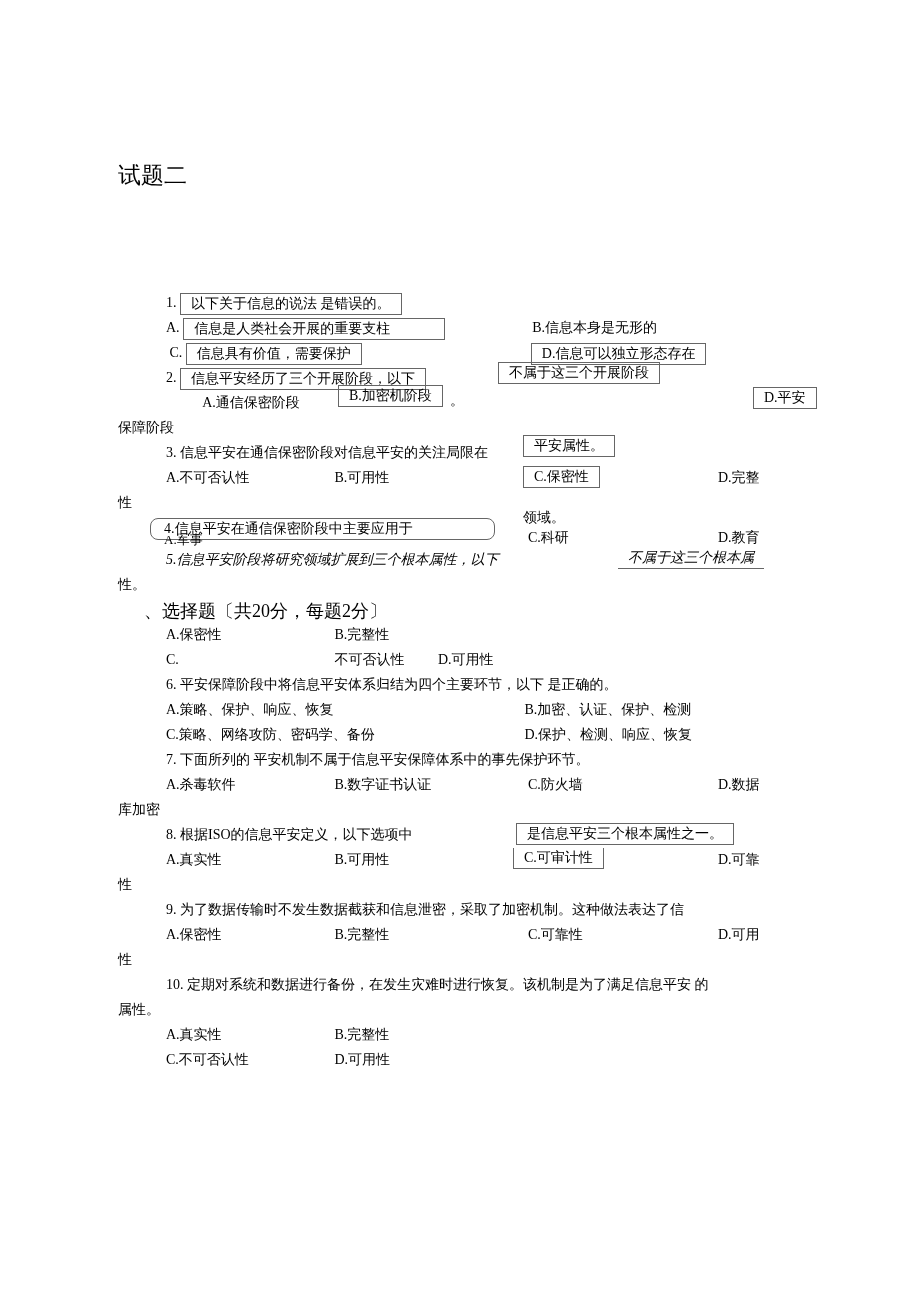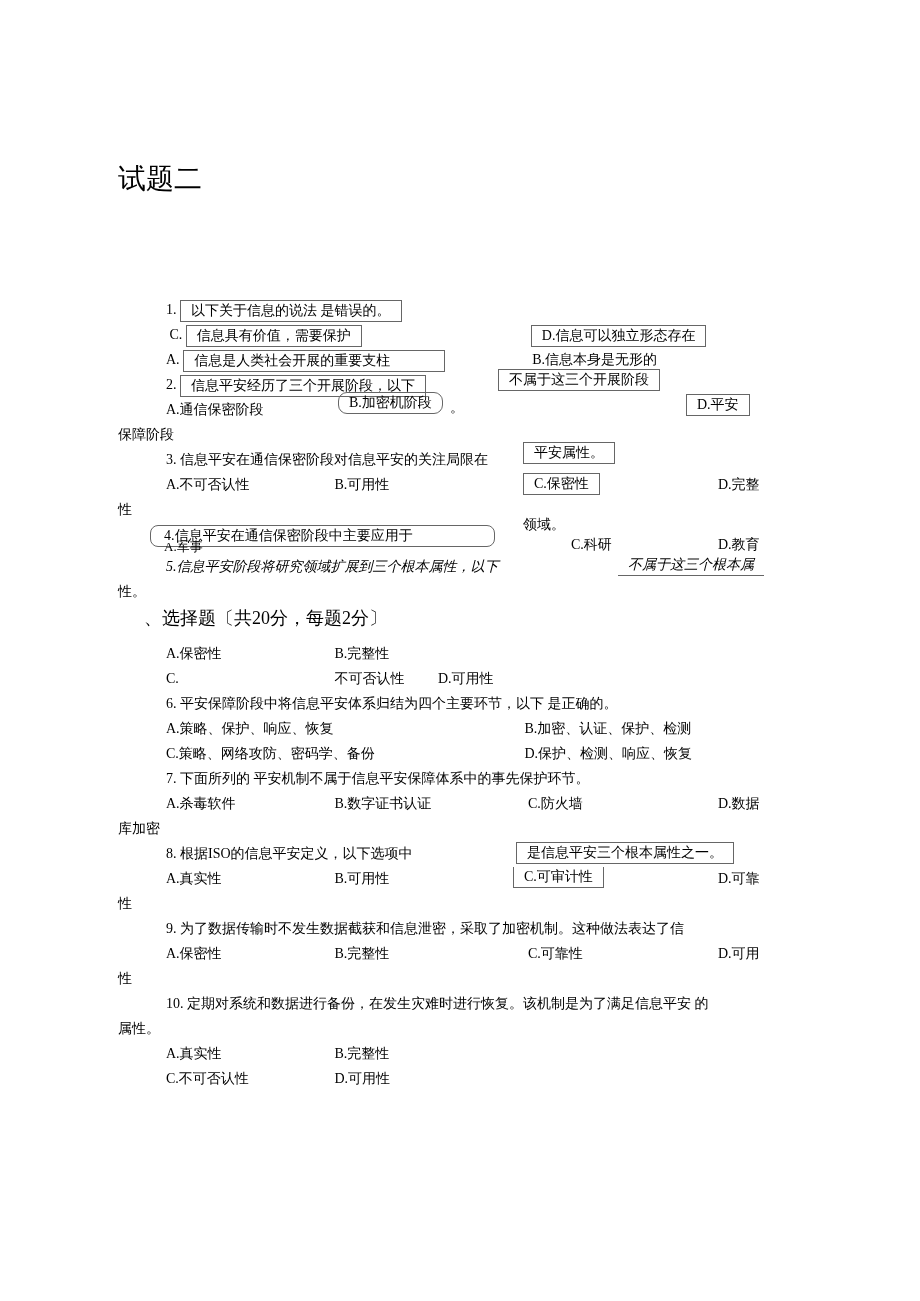--- a/index.html
+++ b/index.html
@@ -17,7 +17,7 @@
       padding: 160px 118px 0 118px;
     }
     .title {
-      font-size: 28px;
+      font-size: 23px;
       font-weight: normal;
       margin-bottom: 100px;
       font-family: "SimSun", "宋体", serif;

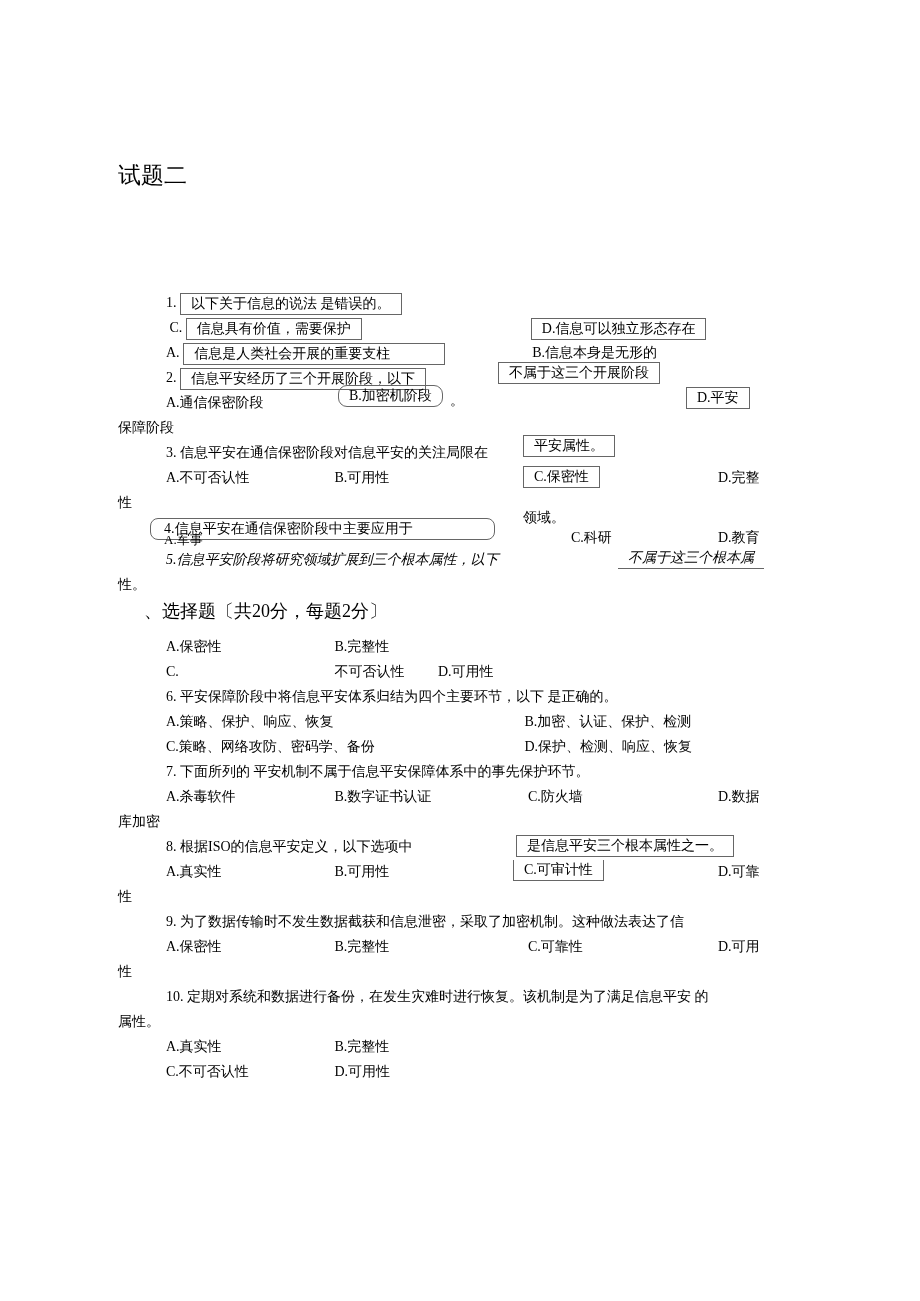--- a/index.html
+++ b/index.html
@@ -55,18 +55,18 @@
     <span>1.</span>
     <span class="box">以下关于信息的说法  是错误的。</span>
   </div>
+  <div class="line indent1">
+    <span>A.</span>
+    <span class="box" style="min-width:262px;">信息是人类社会开展的重要支柱</span>
+    <span style="display:inline-block;width:80px;"></span>
+    <span>B.信息本身是无形的</span>
+  </div>
   <div class="line" style="padding-left:32px;">
     <span style="display:inline-block;width:16px;"></span>
     <span>C.</span>
     <span class="box">信息具有价值，需要保护</span>
     <span style="display:inline-block;width:162px;"></span>
     <span class="box">D.信息可以独立形态存在</span>
-  </div>
-  <div class="line indent1">
-    <span>A.</span>
-    <span class="box" style="min-width:262px;">信息是人类社会开展的重要支柱</span>
-    <span style="display:inline-block;width:80px;"></span>
-    <span>B.信息本身是无形的</span>
   </div>
 
   <div class="line indent1" style="position:relative;">

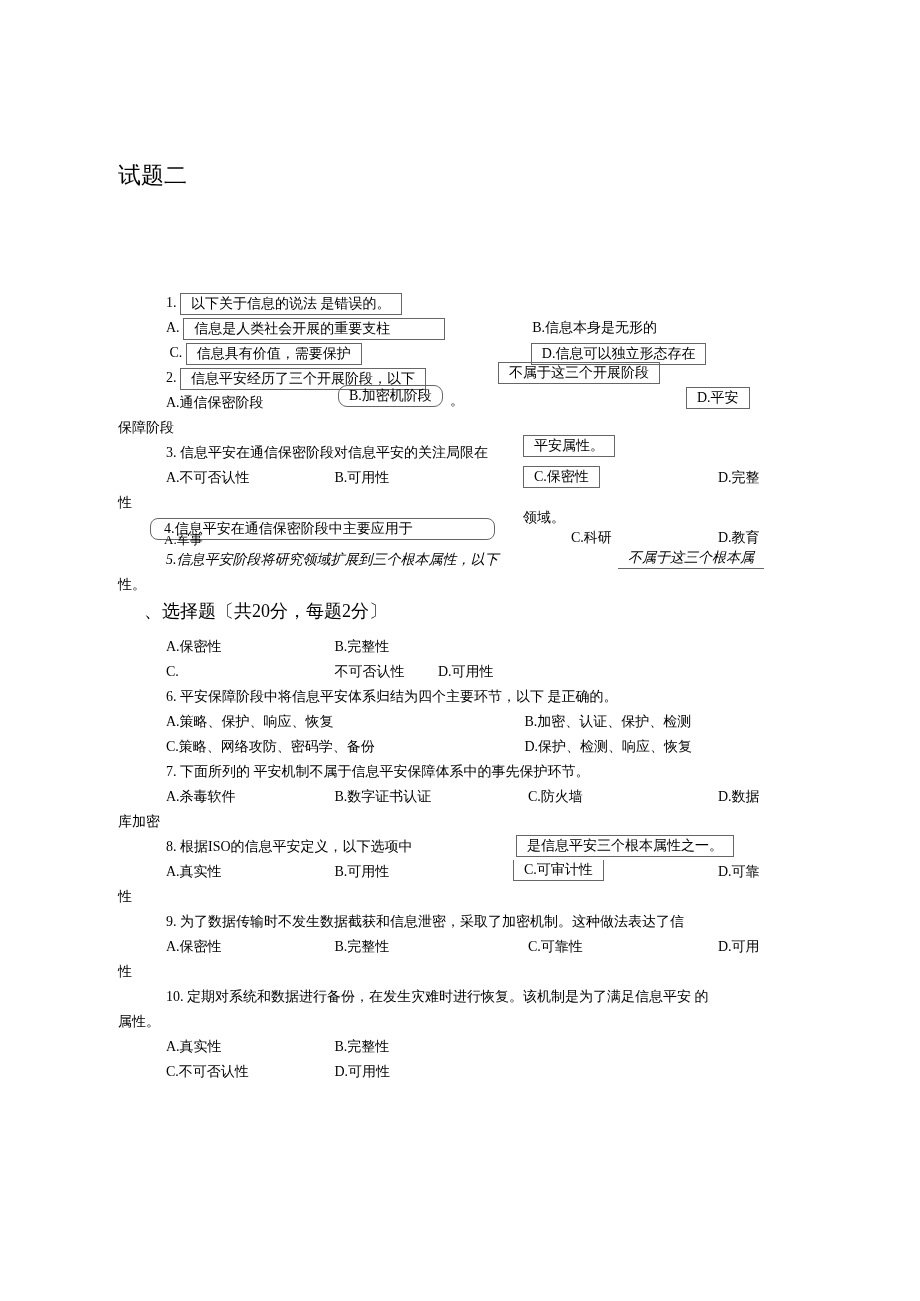--- a/index.html
+++ b/index.html
@@ -76,7 +76,7 @@
   </div>
   <div class="line indent1" style="position:relative;">
     <span style="position:absolute; left:332px; top:-2px;">。</span>
-    <span class="col-a" style="width:170px;">A.通信保密阶段</span>
+    <span class="col-a" style="width:170px;text-align:center;">A.通信保密阶段</span>
     <span class="box" style="position:absolute; left:220px; top:-6px;border-radius:9px;">B.加密机阶段</span>
     <span class="box" style="position:absolute; left:568px; top:-4px;text-align:center;">D.平安</span>
   </div>

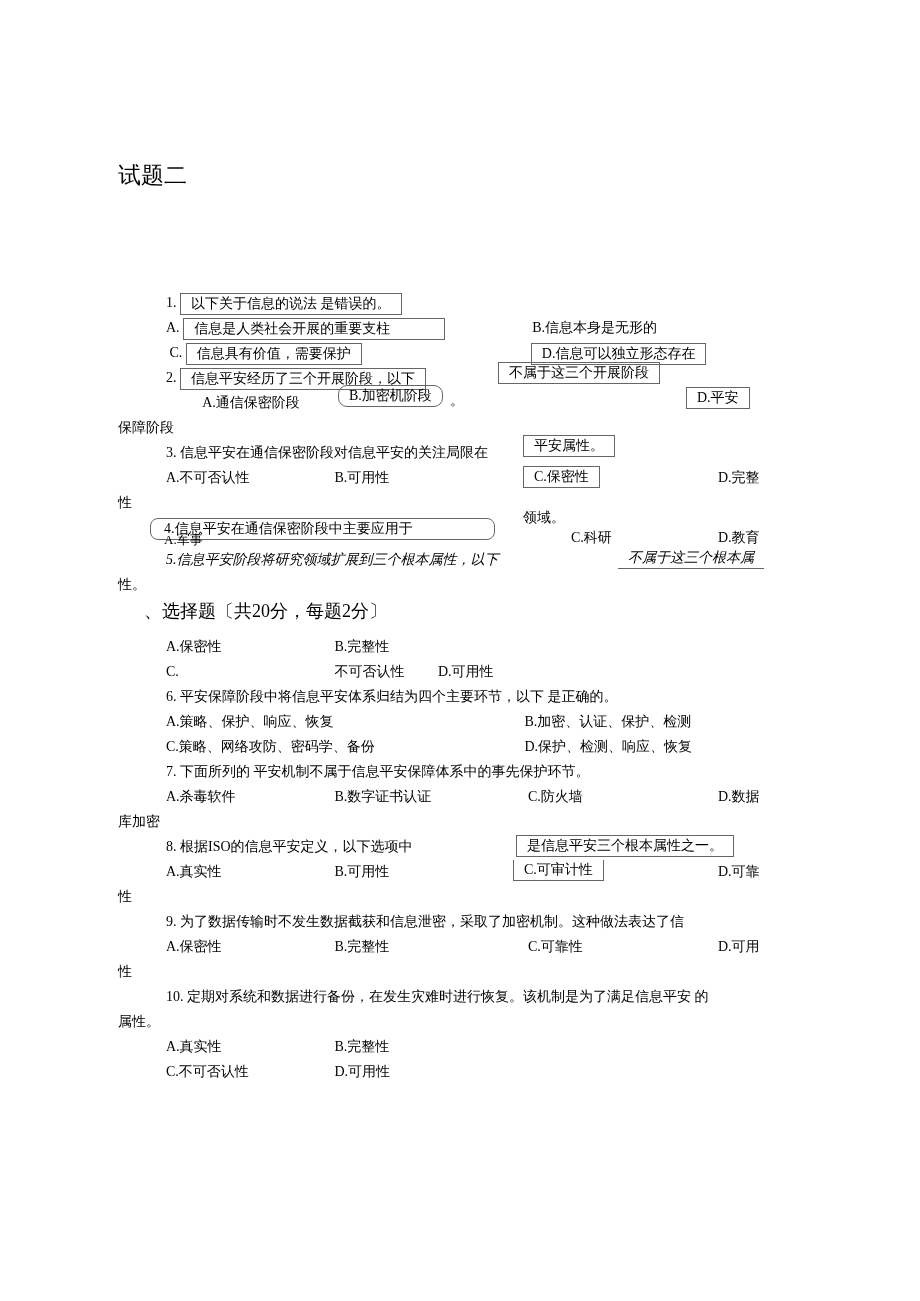--- a/index.html
+++ b/index.html
@@ -77,7 +77,7 @@
   <div class="line indent1" style="position:relative;">
     <span style="position:absolute; left:332px; top:-2px;">。</span>
     <span class="col-a" style="width:170px;text-align:center;">A.通信保密阶段</span>
-    <span class="box" style="position:absolute; left:220px; top:-6px;border-radius:9px;">B.加密机阶段</span>
+    <span class="box" style="position:absolute; left:220px; top:-6px;">B.加密机阶段</span>
     <span class="box" style="position:absolute; left:568px; top:-4px;text-align:center;">D.平安</span>
   </div>
   <div class="line indent0">保障阶段</div>

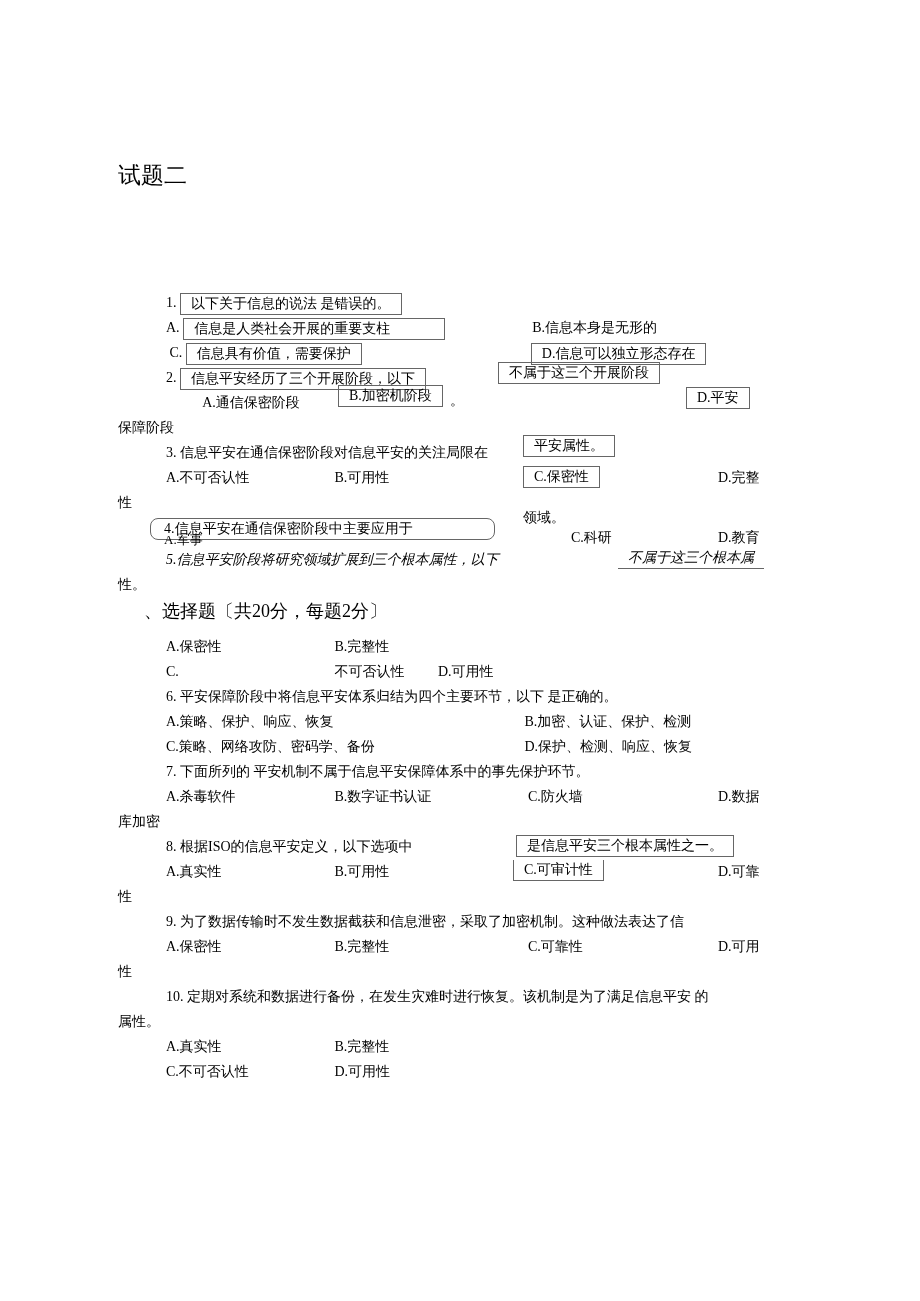--- a/index.html
+++ b/index.html
@@ -78,7 +78,7 @@
     <span style="position:absolute; left:332px; top:-2px;">。</span>
     <span class="col-a" style="width:170px;text-align:center;">A.通信保密阶段</span>
     <span class="box" style="position:absolute; left:220px; top:-6px;">B.加密机阶段</span>
-    <span class="box" style="position:absolute; left:568px; top:-4px;text-align:center;">D.平安</span>
+    <span class="box" style="position:absolute; left:635px; top:-4px;text-align:center;">D.平安</span>
   </div>
   <div class="line indent0">保障阶段</div>
 

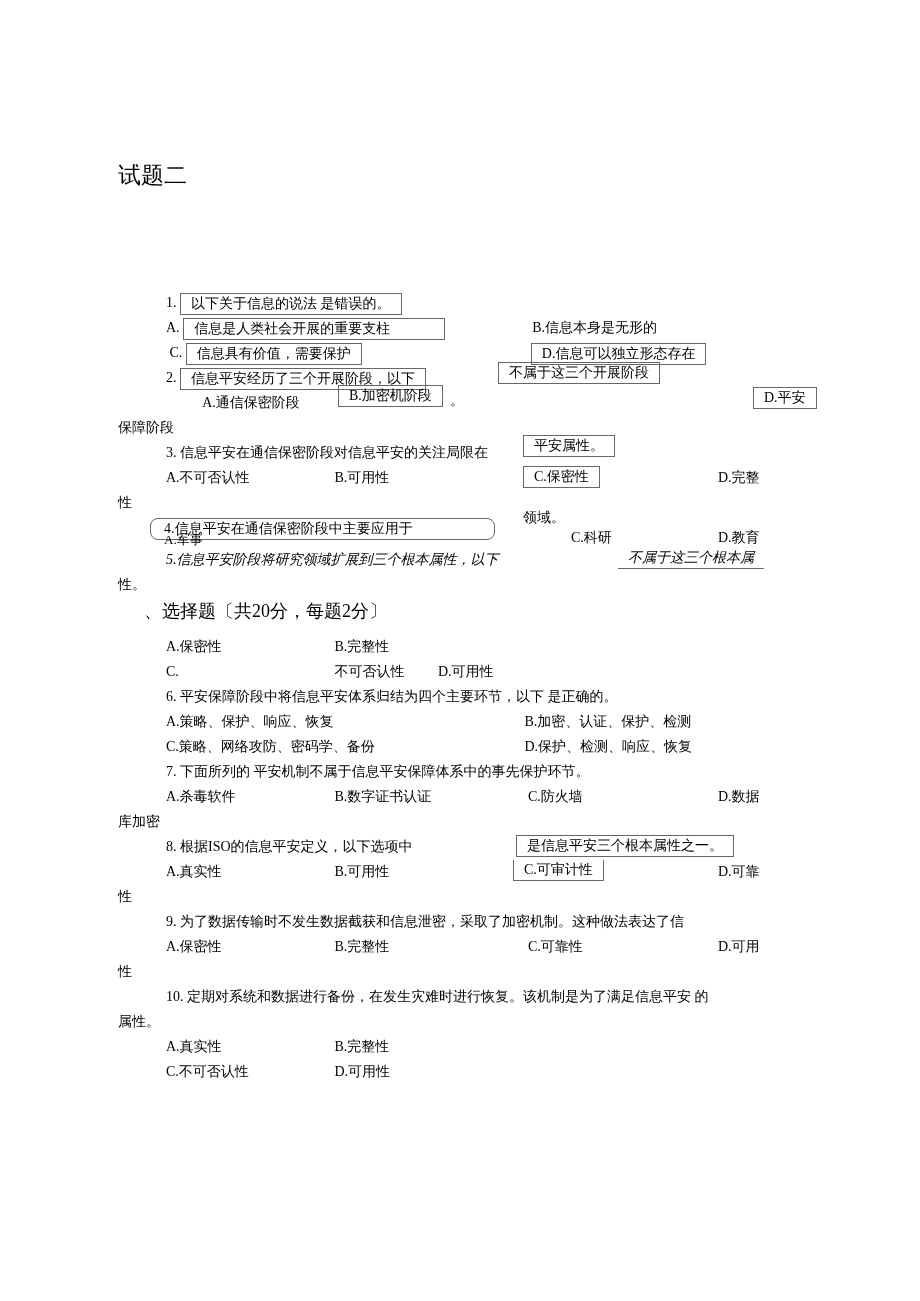--- a/index.html
+++ b/index.html
@@ -104,7 +104,7 @@
       <span style="position:absolute; left:14px; top:12px; font-size:13px;">A.军事</span>
     </span>
     <span style="position:absolute; left:405px; top:-10px;">领域。</span>
-    <span style="position:absolute; left:410px; top:10px;margin-left:43px;">C.科研</span>
+    <span style="position:absolute; left:410px; top:10px;">C.科研</span>
     <span style="position:absolute; left:600px; top:10px;">D.教育</span>
   </div>
 

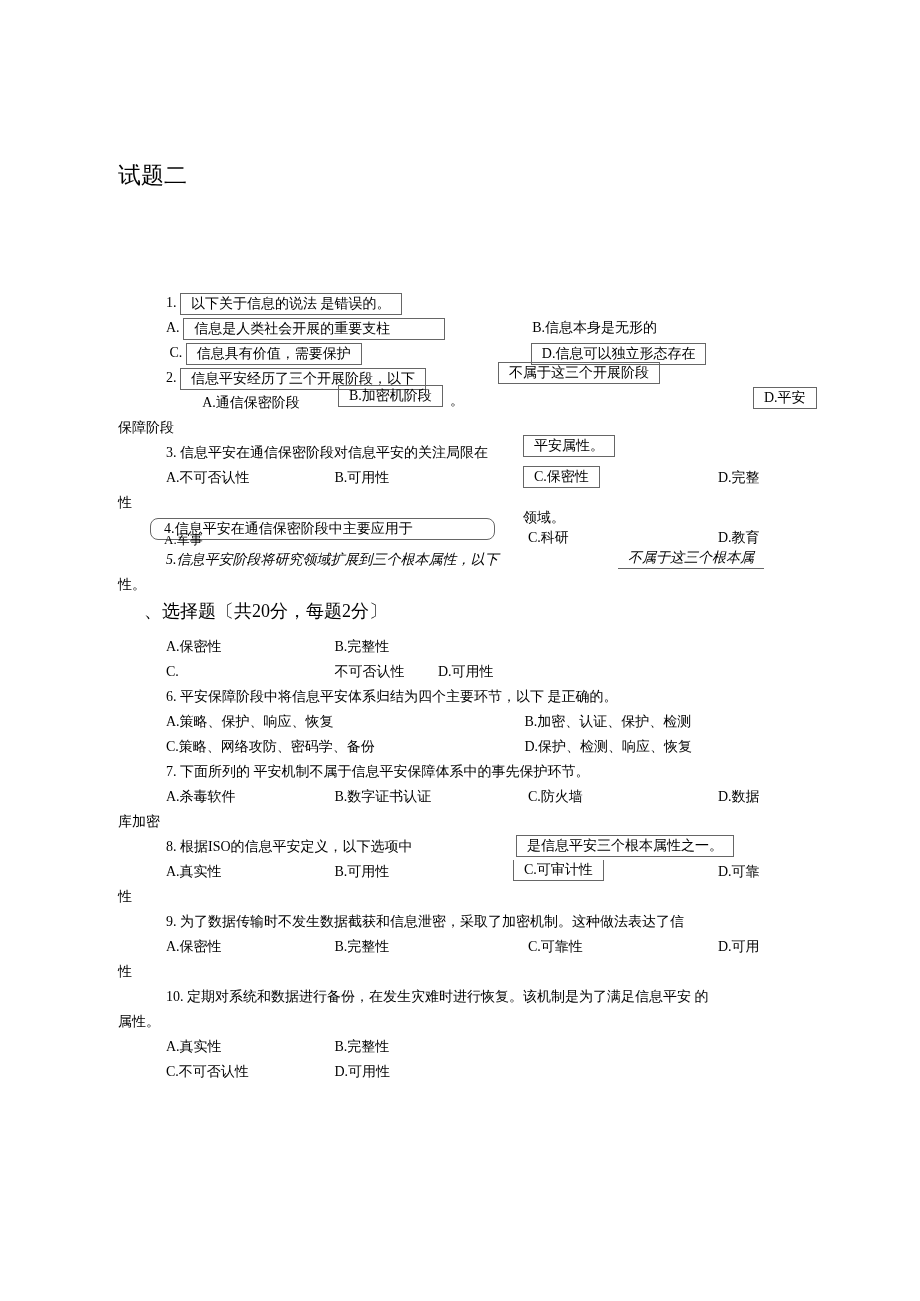--- a/index.html
+++ b/index.html
@@ -41,7 +41,7 @@
     .sec-head {
       font-size: 18px;
       padding-left: 26px;
-      margin: 2px 0 12px 0;
+      margin: 2px 0 0 0;
     }
   </style>
 </head>

